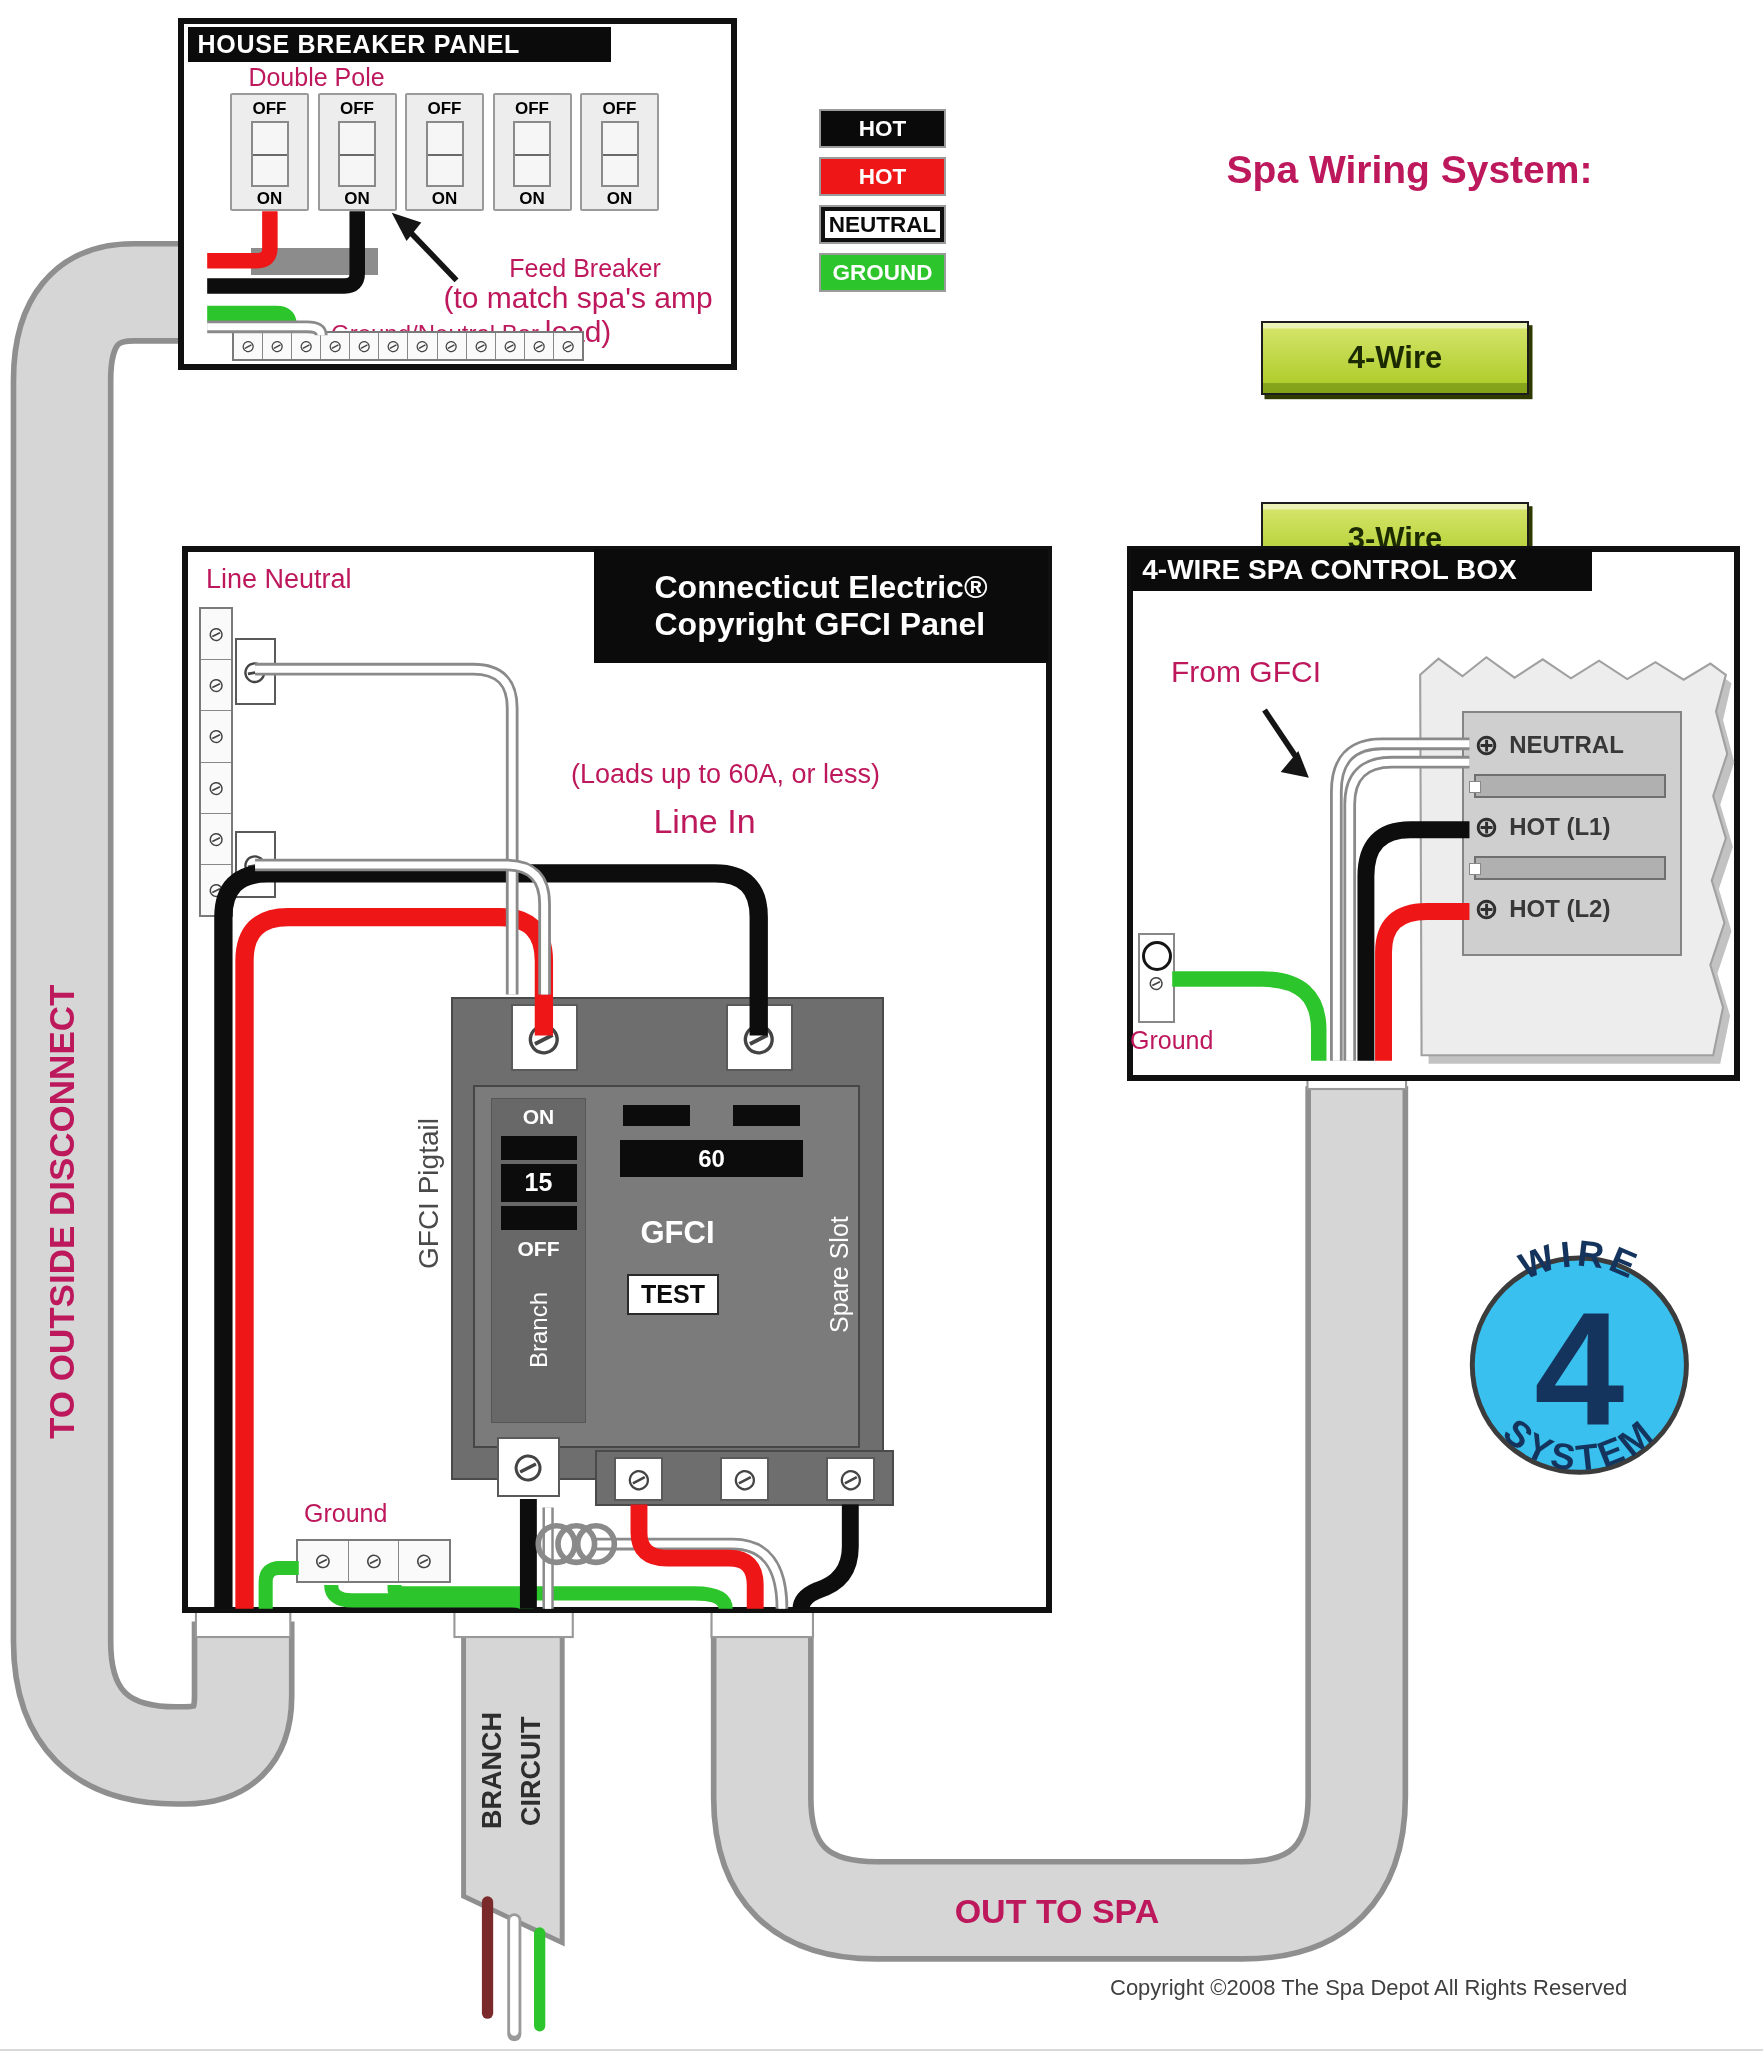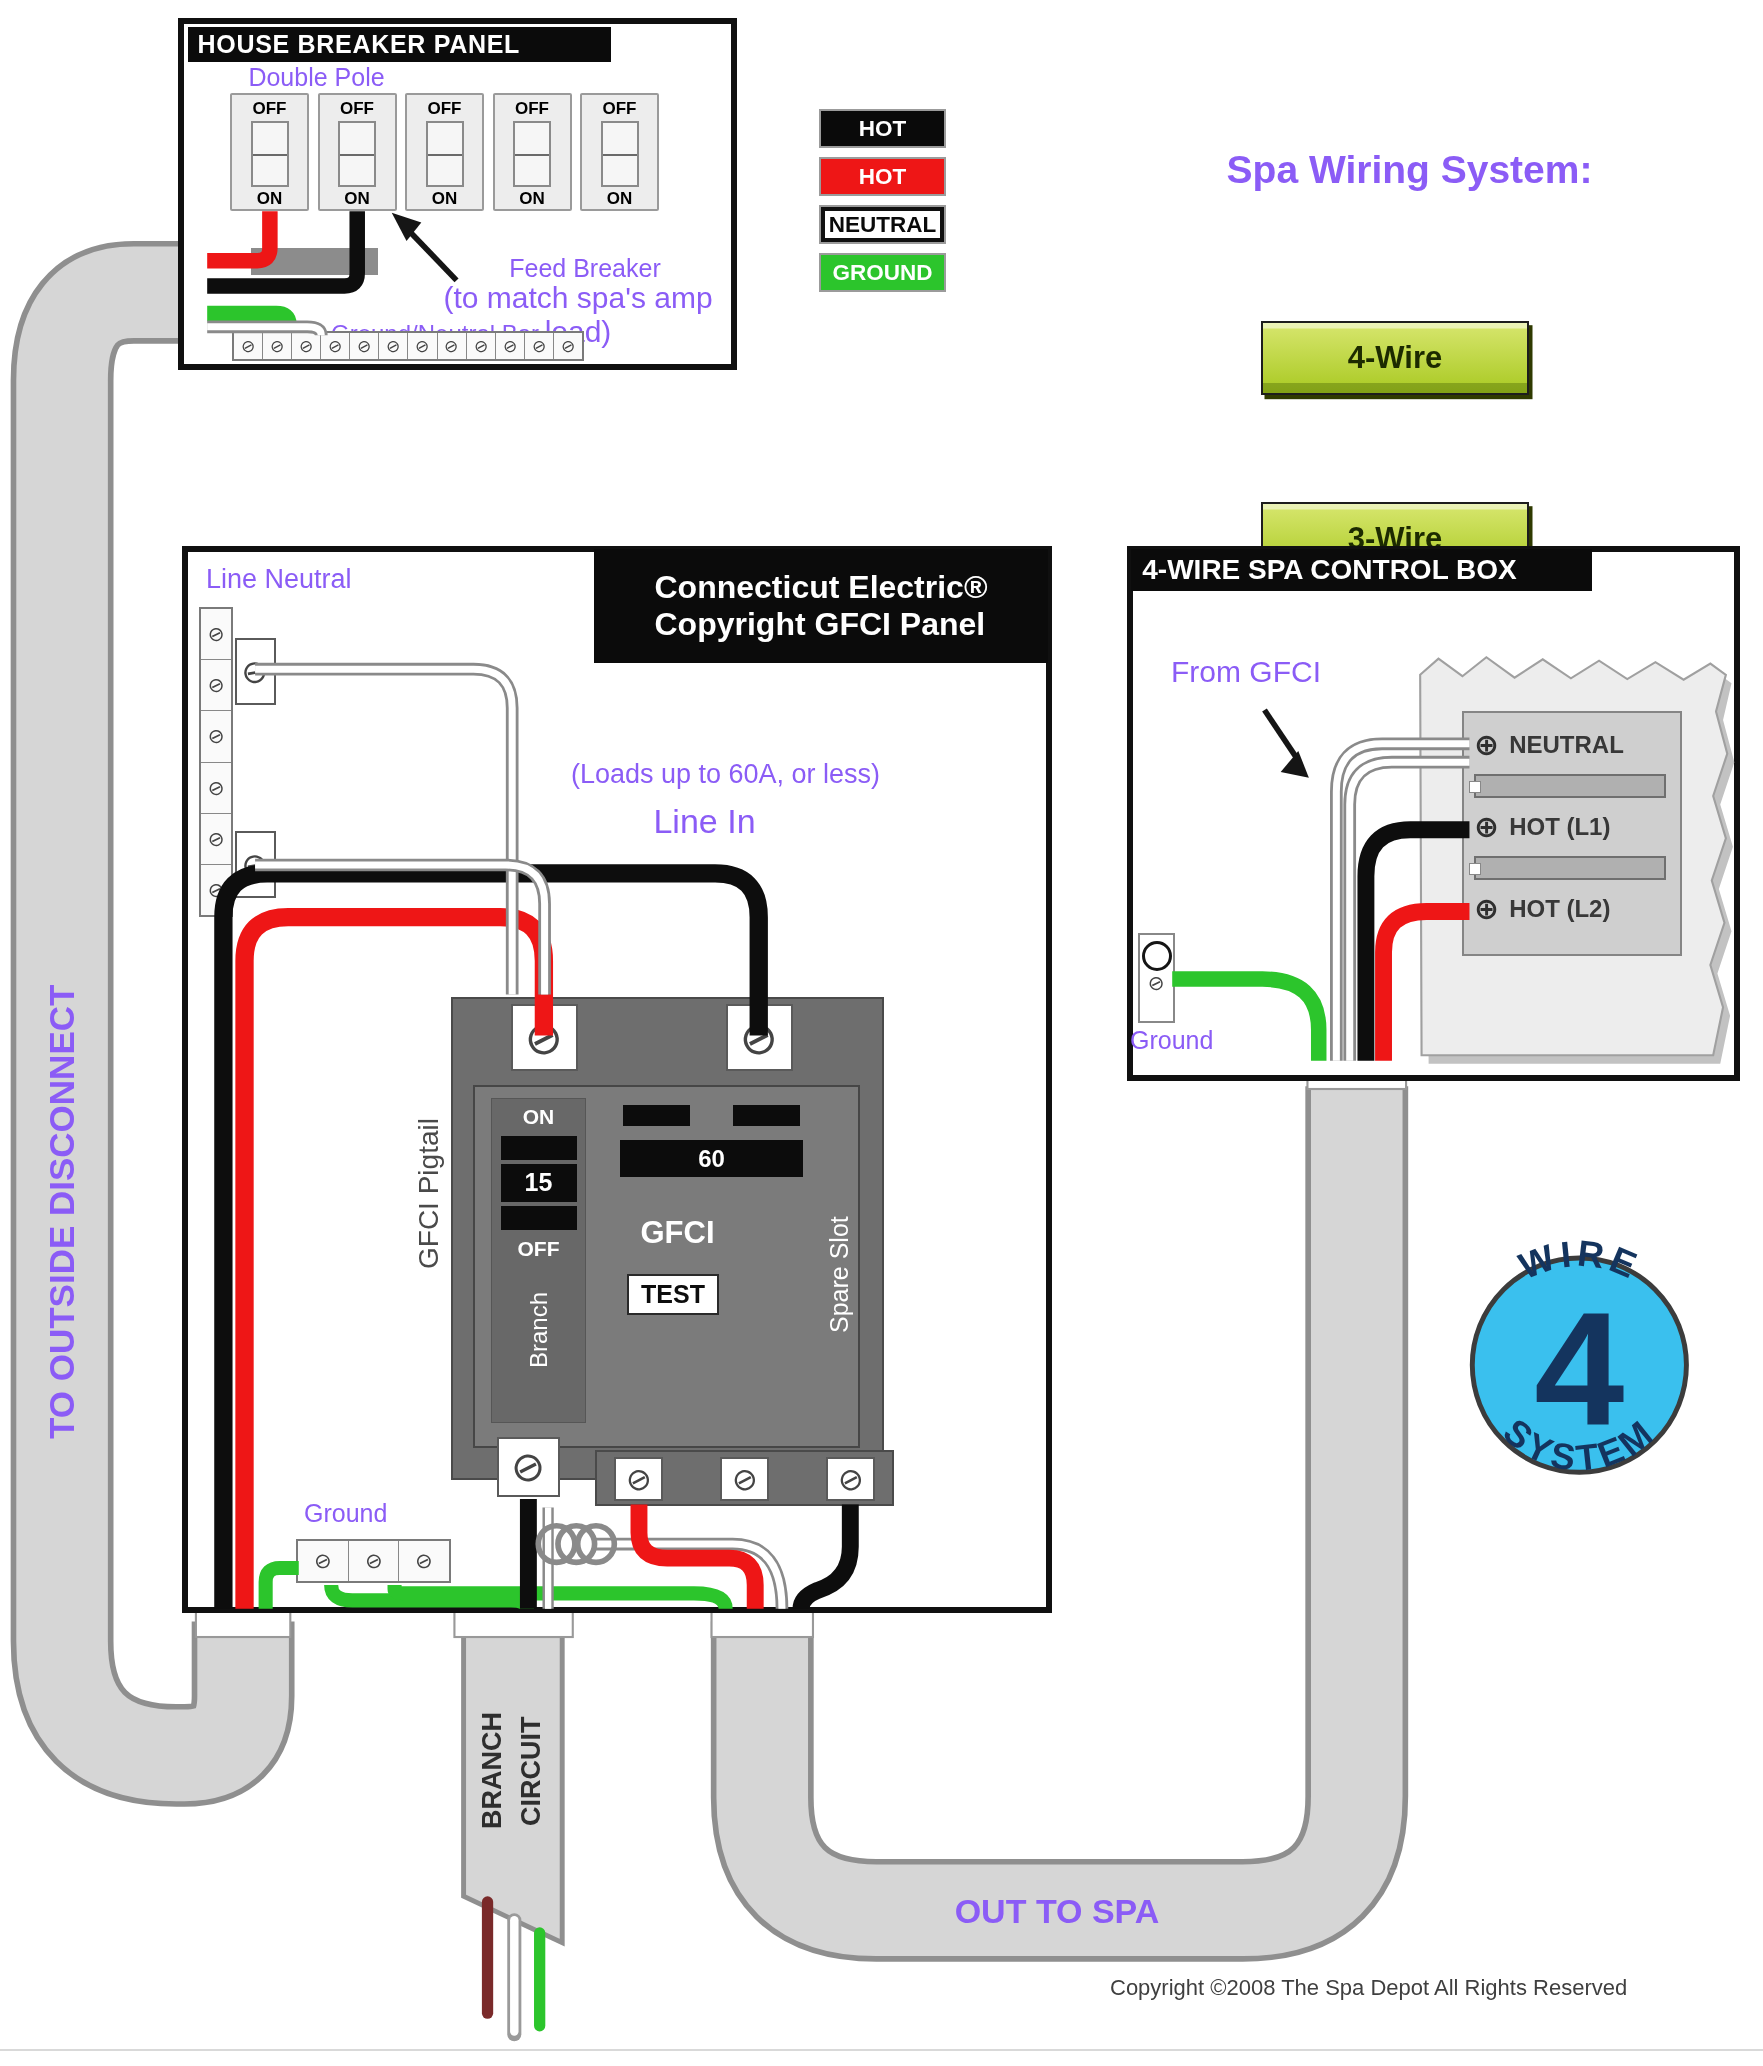--- a/index.html
+++ b/index.html
@@ -9,7 +9,7 @@
   svg.layer{position:absolute;left:0;top:0;pointer-events:none;}
   .panel{position:absolute;background:#fff;border:6.3px solid #101010;box-sizing:border-box;}
   .hdr{position:absolute;background:#0b0b0b;color:#fff;font-weight:bold;display:flex;align-items:center;box-sizing:border-box;}
-  .lbl{position:absolute;color:#8b5cf6;white-space:nowrap;}
+  .lbl{position:absolute;color:#be185d;white-space:nowrap;}
   .ctr{text-align:center;white-space:normal;}
   .vtext{writing-mode:vertical-rl;transform:rotate(180deg);display:flex;align-items:center;justify-content:center;}
   .breaker-row{position:absolute;display:flex;gap:8.5px;}

